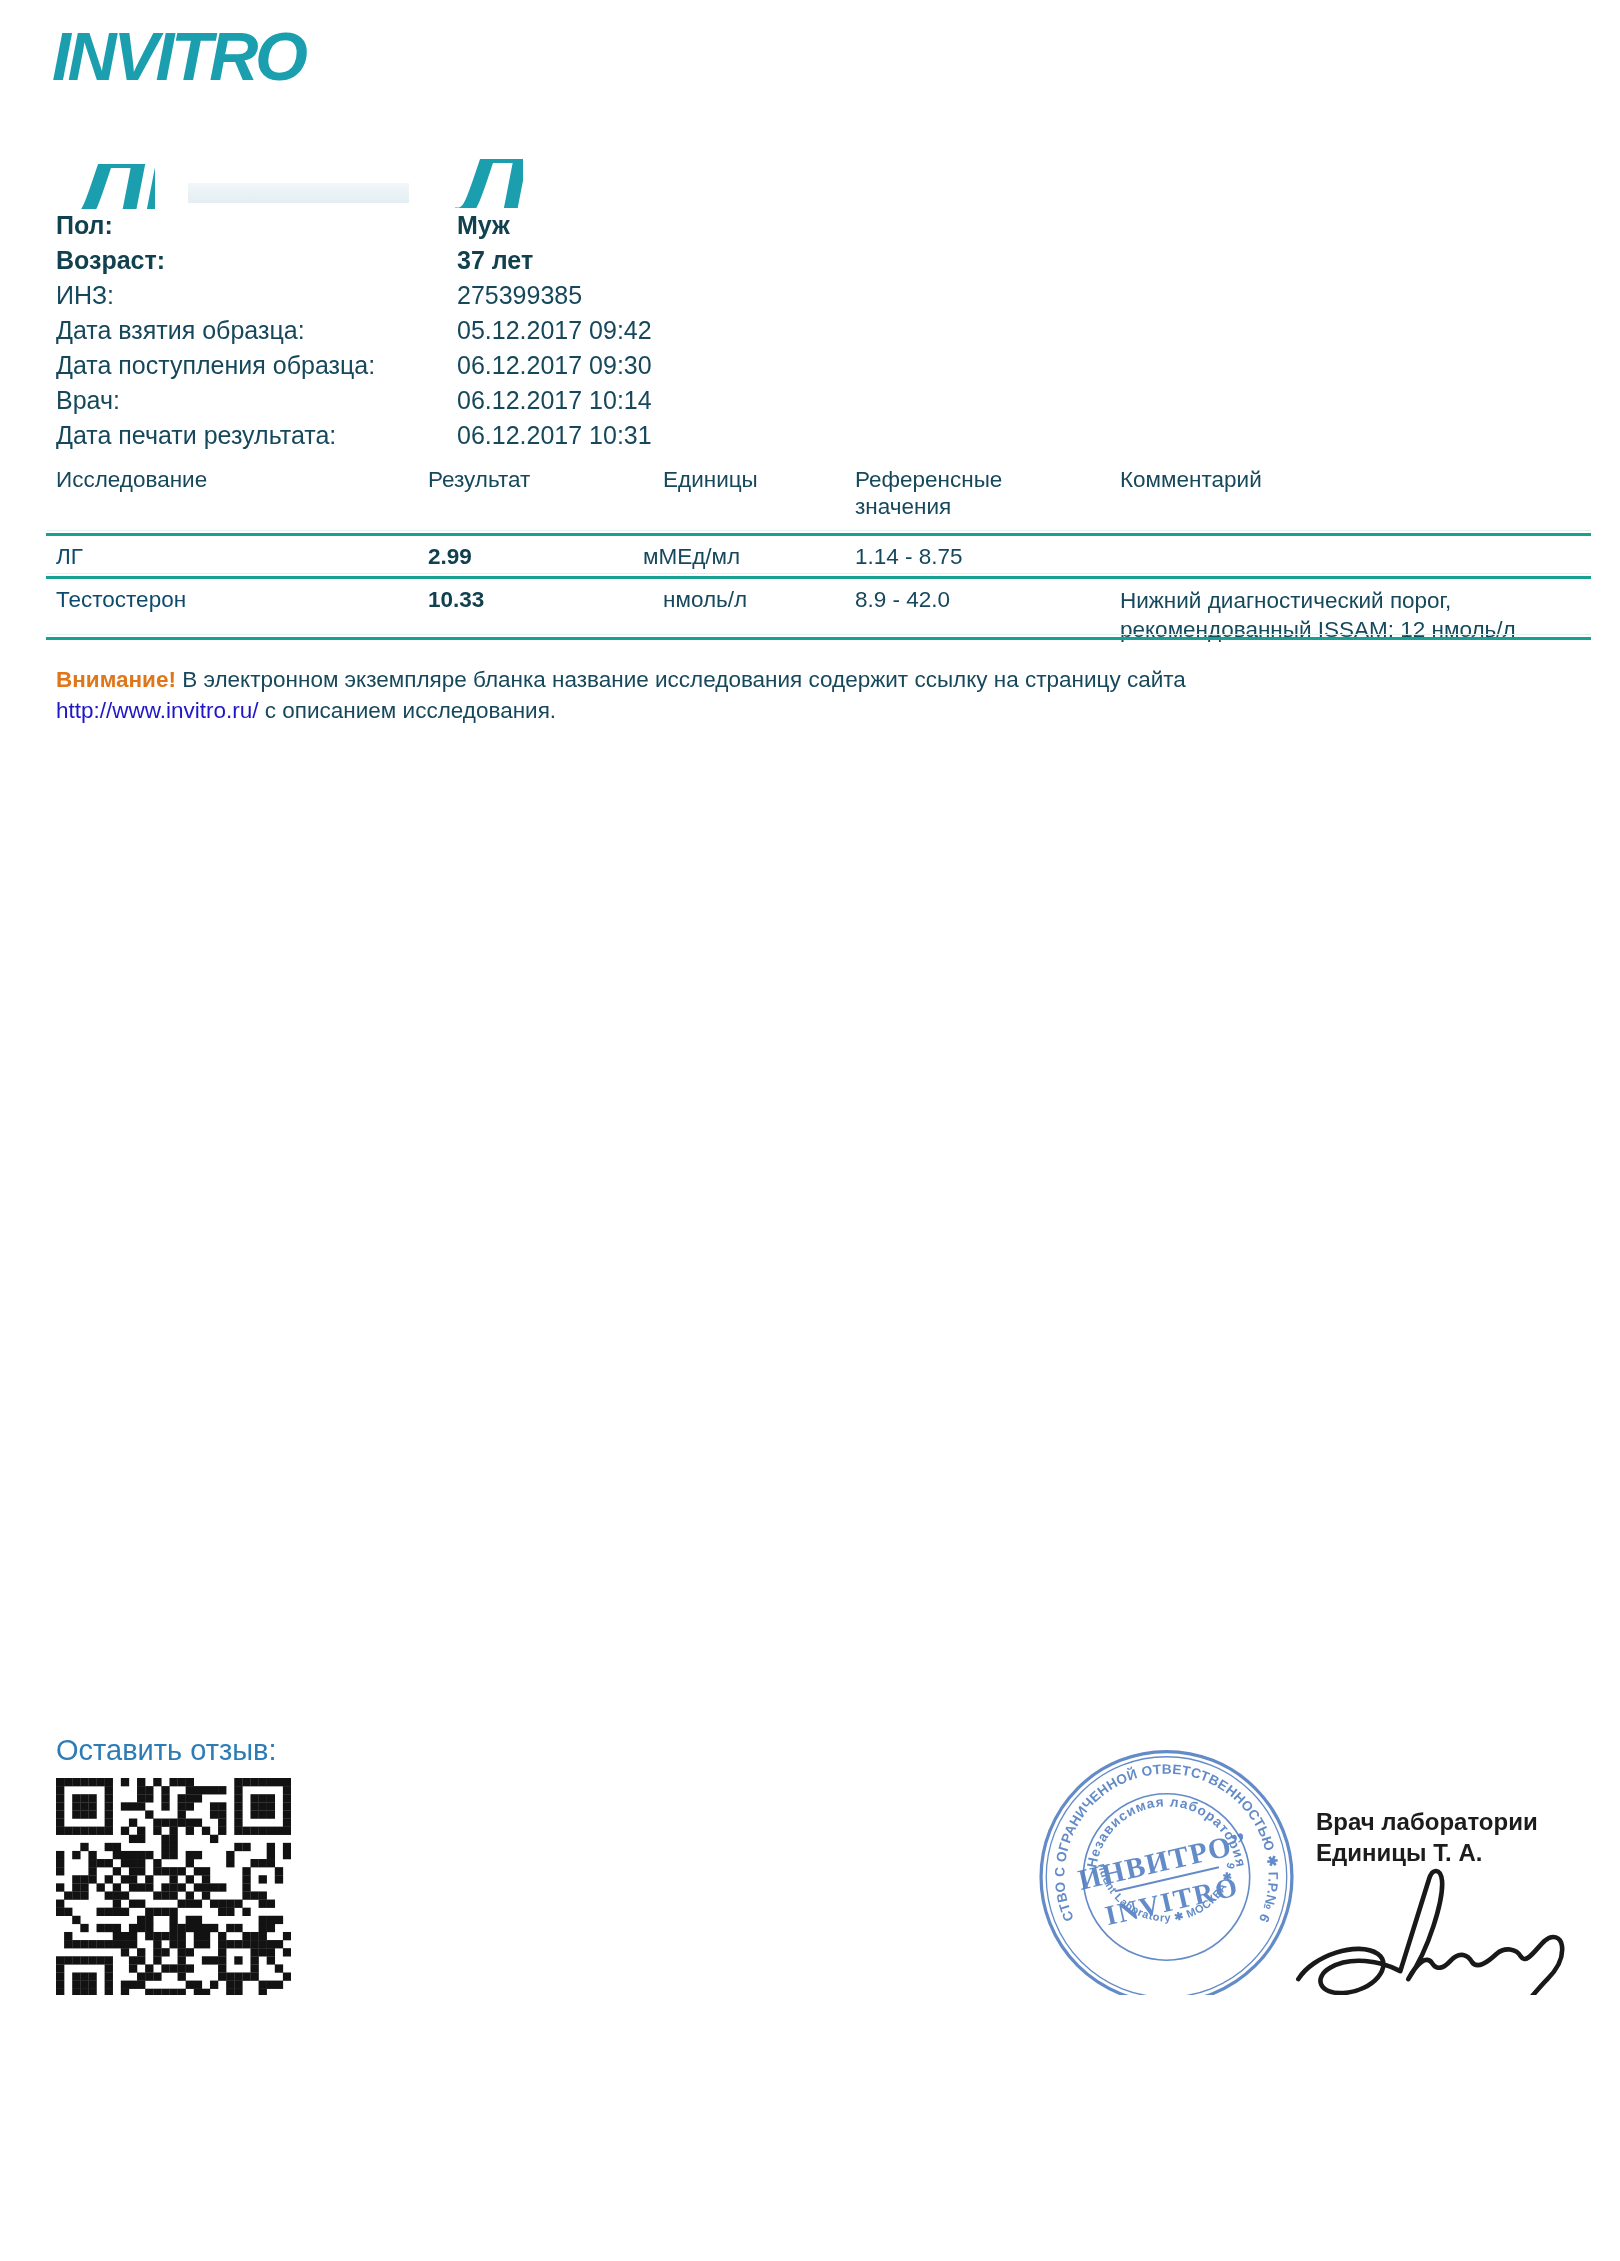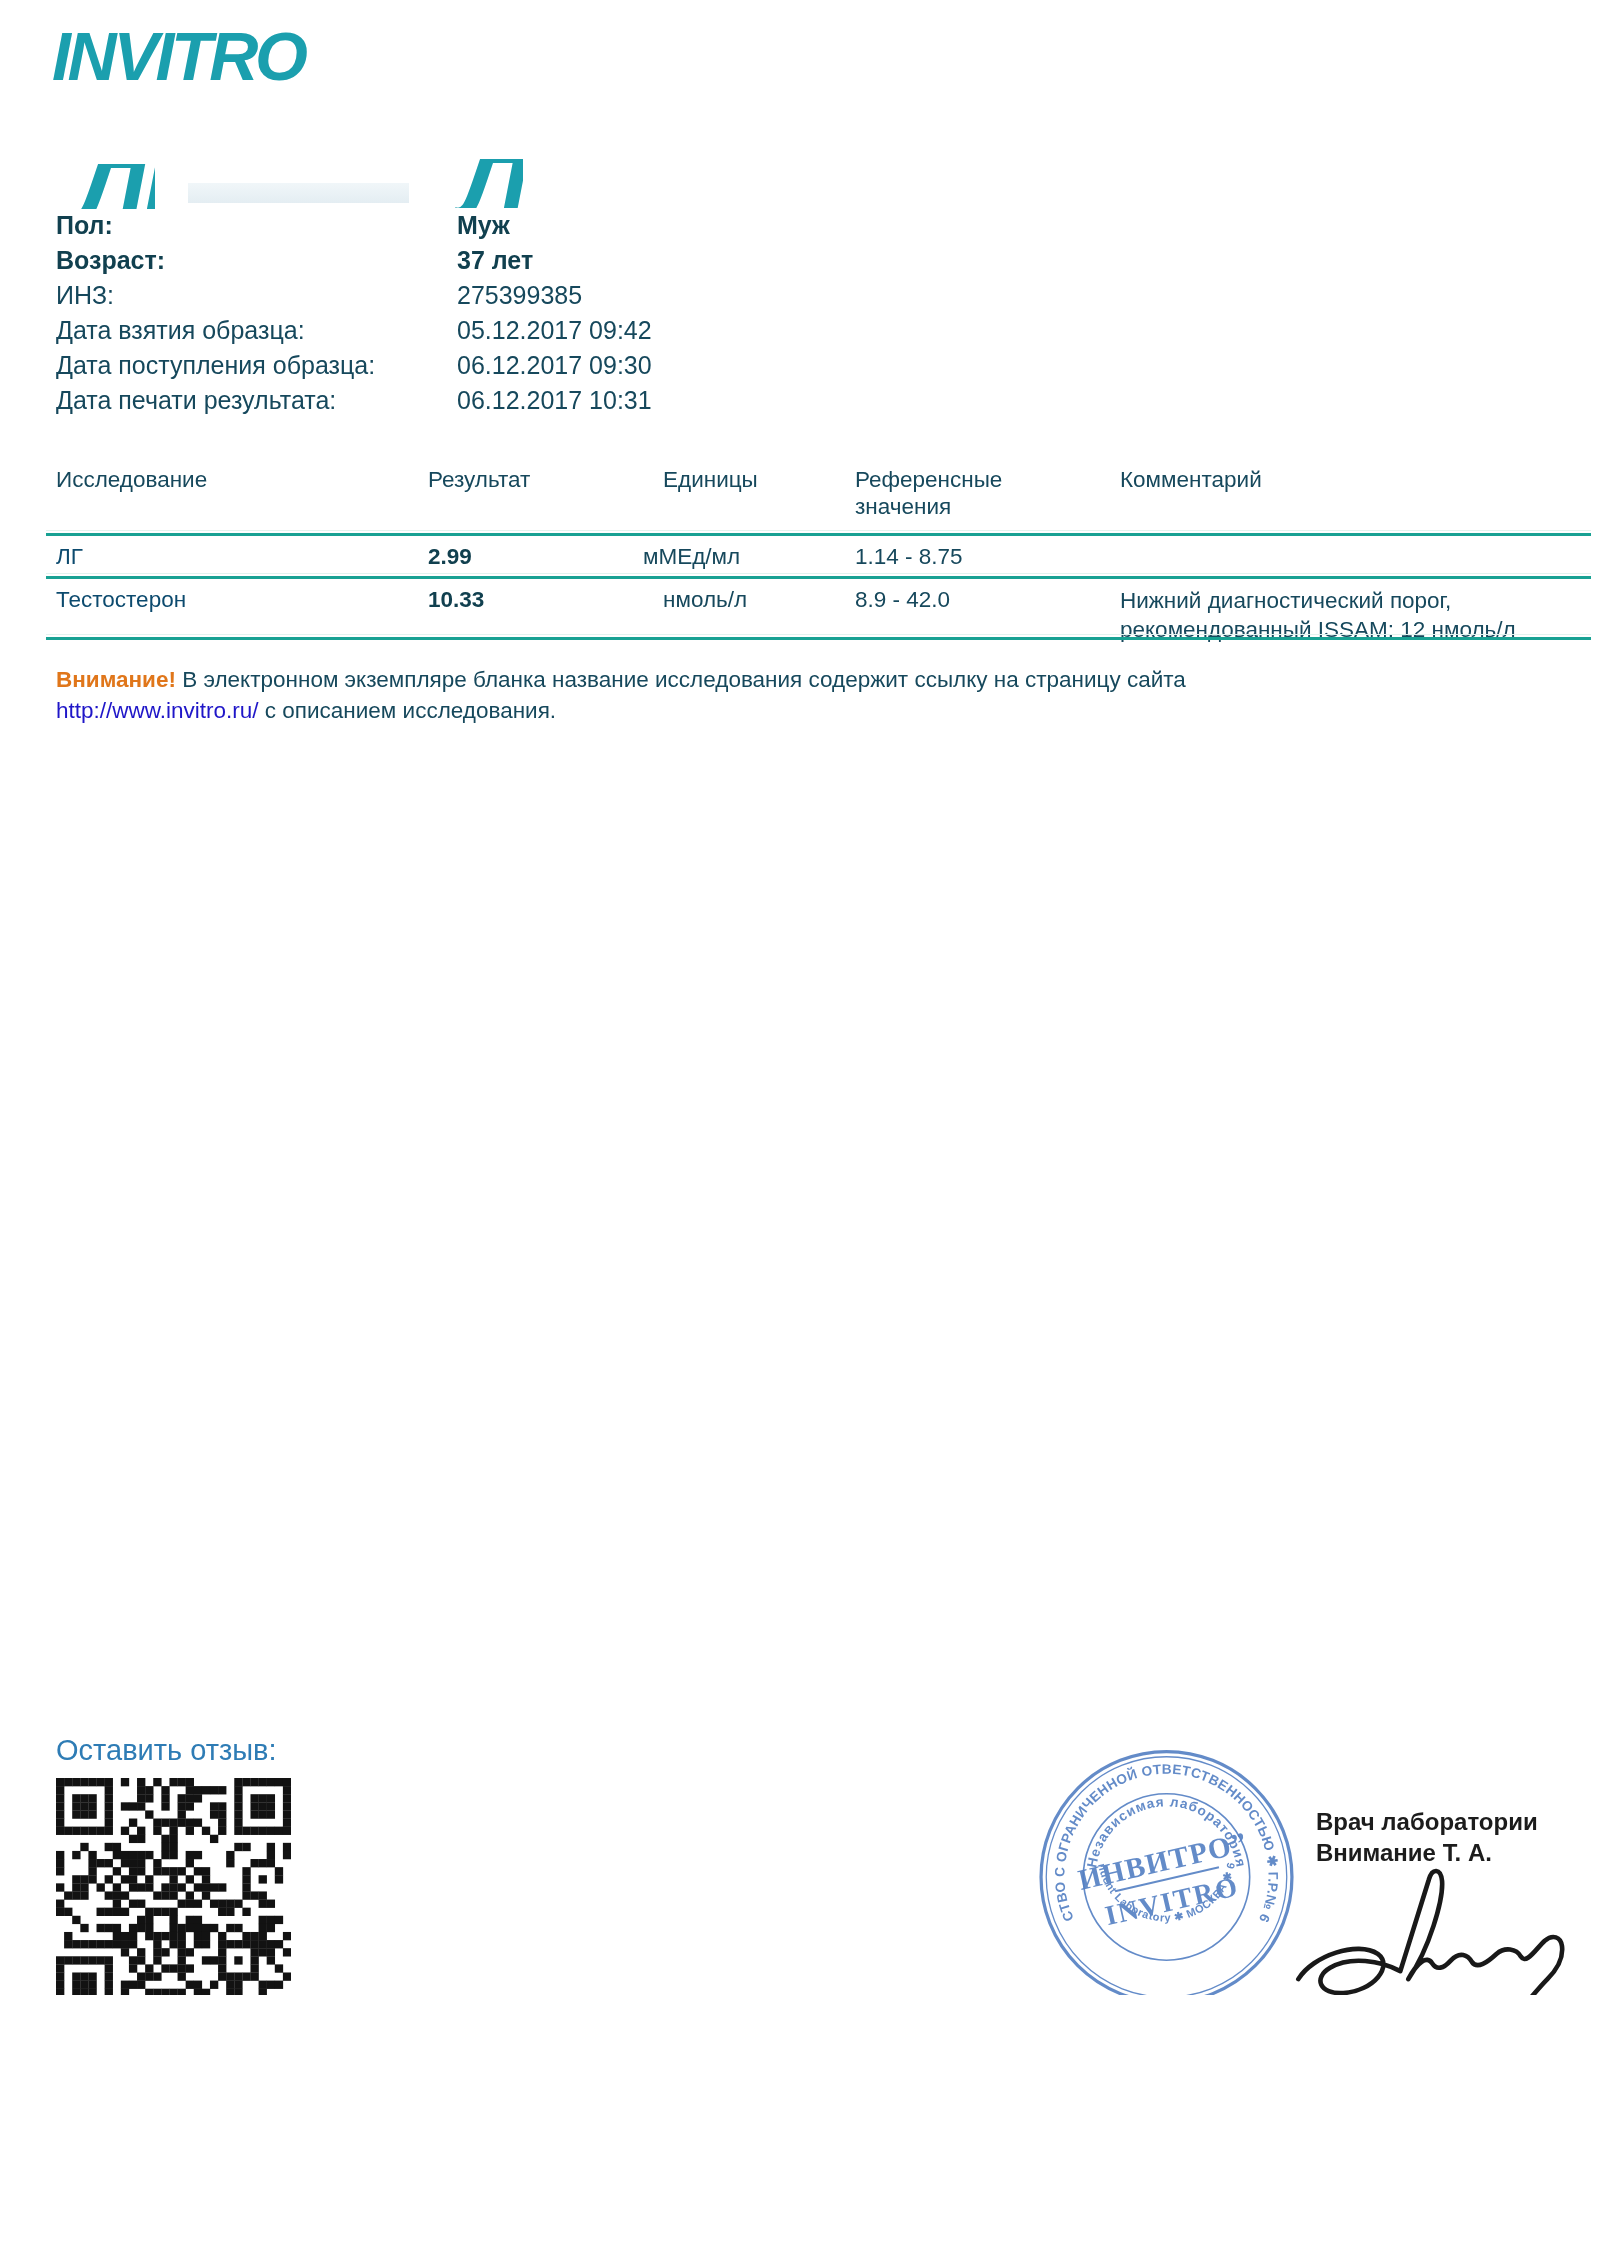--- a/index.html
+++ b/index.html
@@ -84,6 +84,10 @@
     <div class="info-row" style="position:relative;">
       <span class="info-label">Дата поступления образца:</span>
       <span class="info-value">06.12.2017 09:30</span>
+    </div>
+    <div class="info-row" style="position:relative;">
+      <span class="info-label">Врач:</span>
+      <span class="info-value">06.12.2017 10:14</span>
     </div>
     <div class="info-row" style="position:relative;">
       <span class="info-label">Дата печати результата:</span>

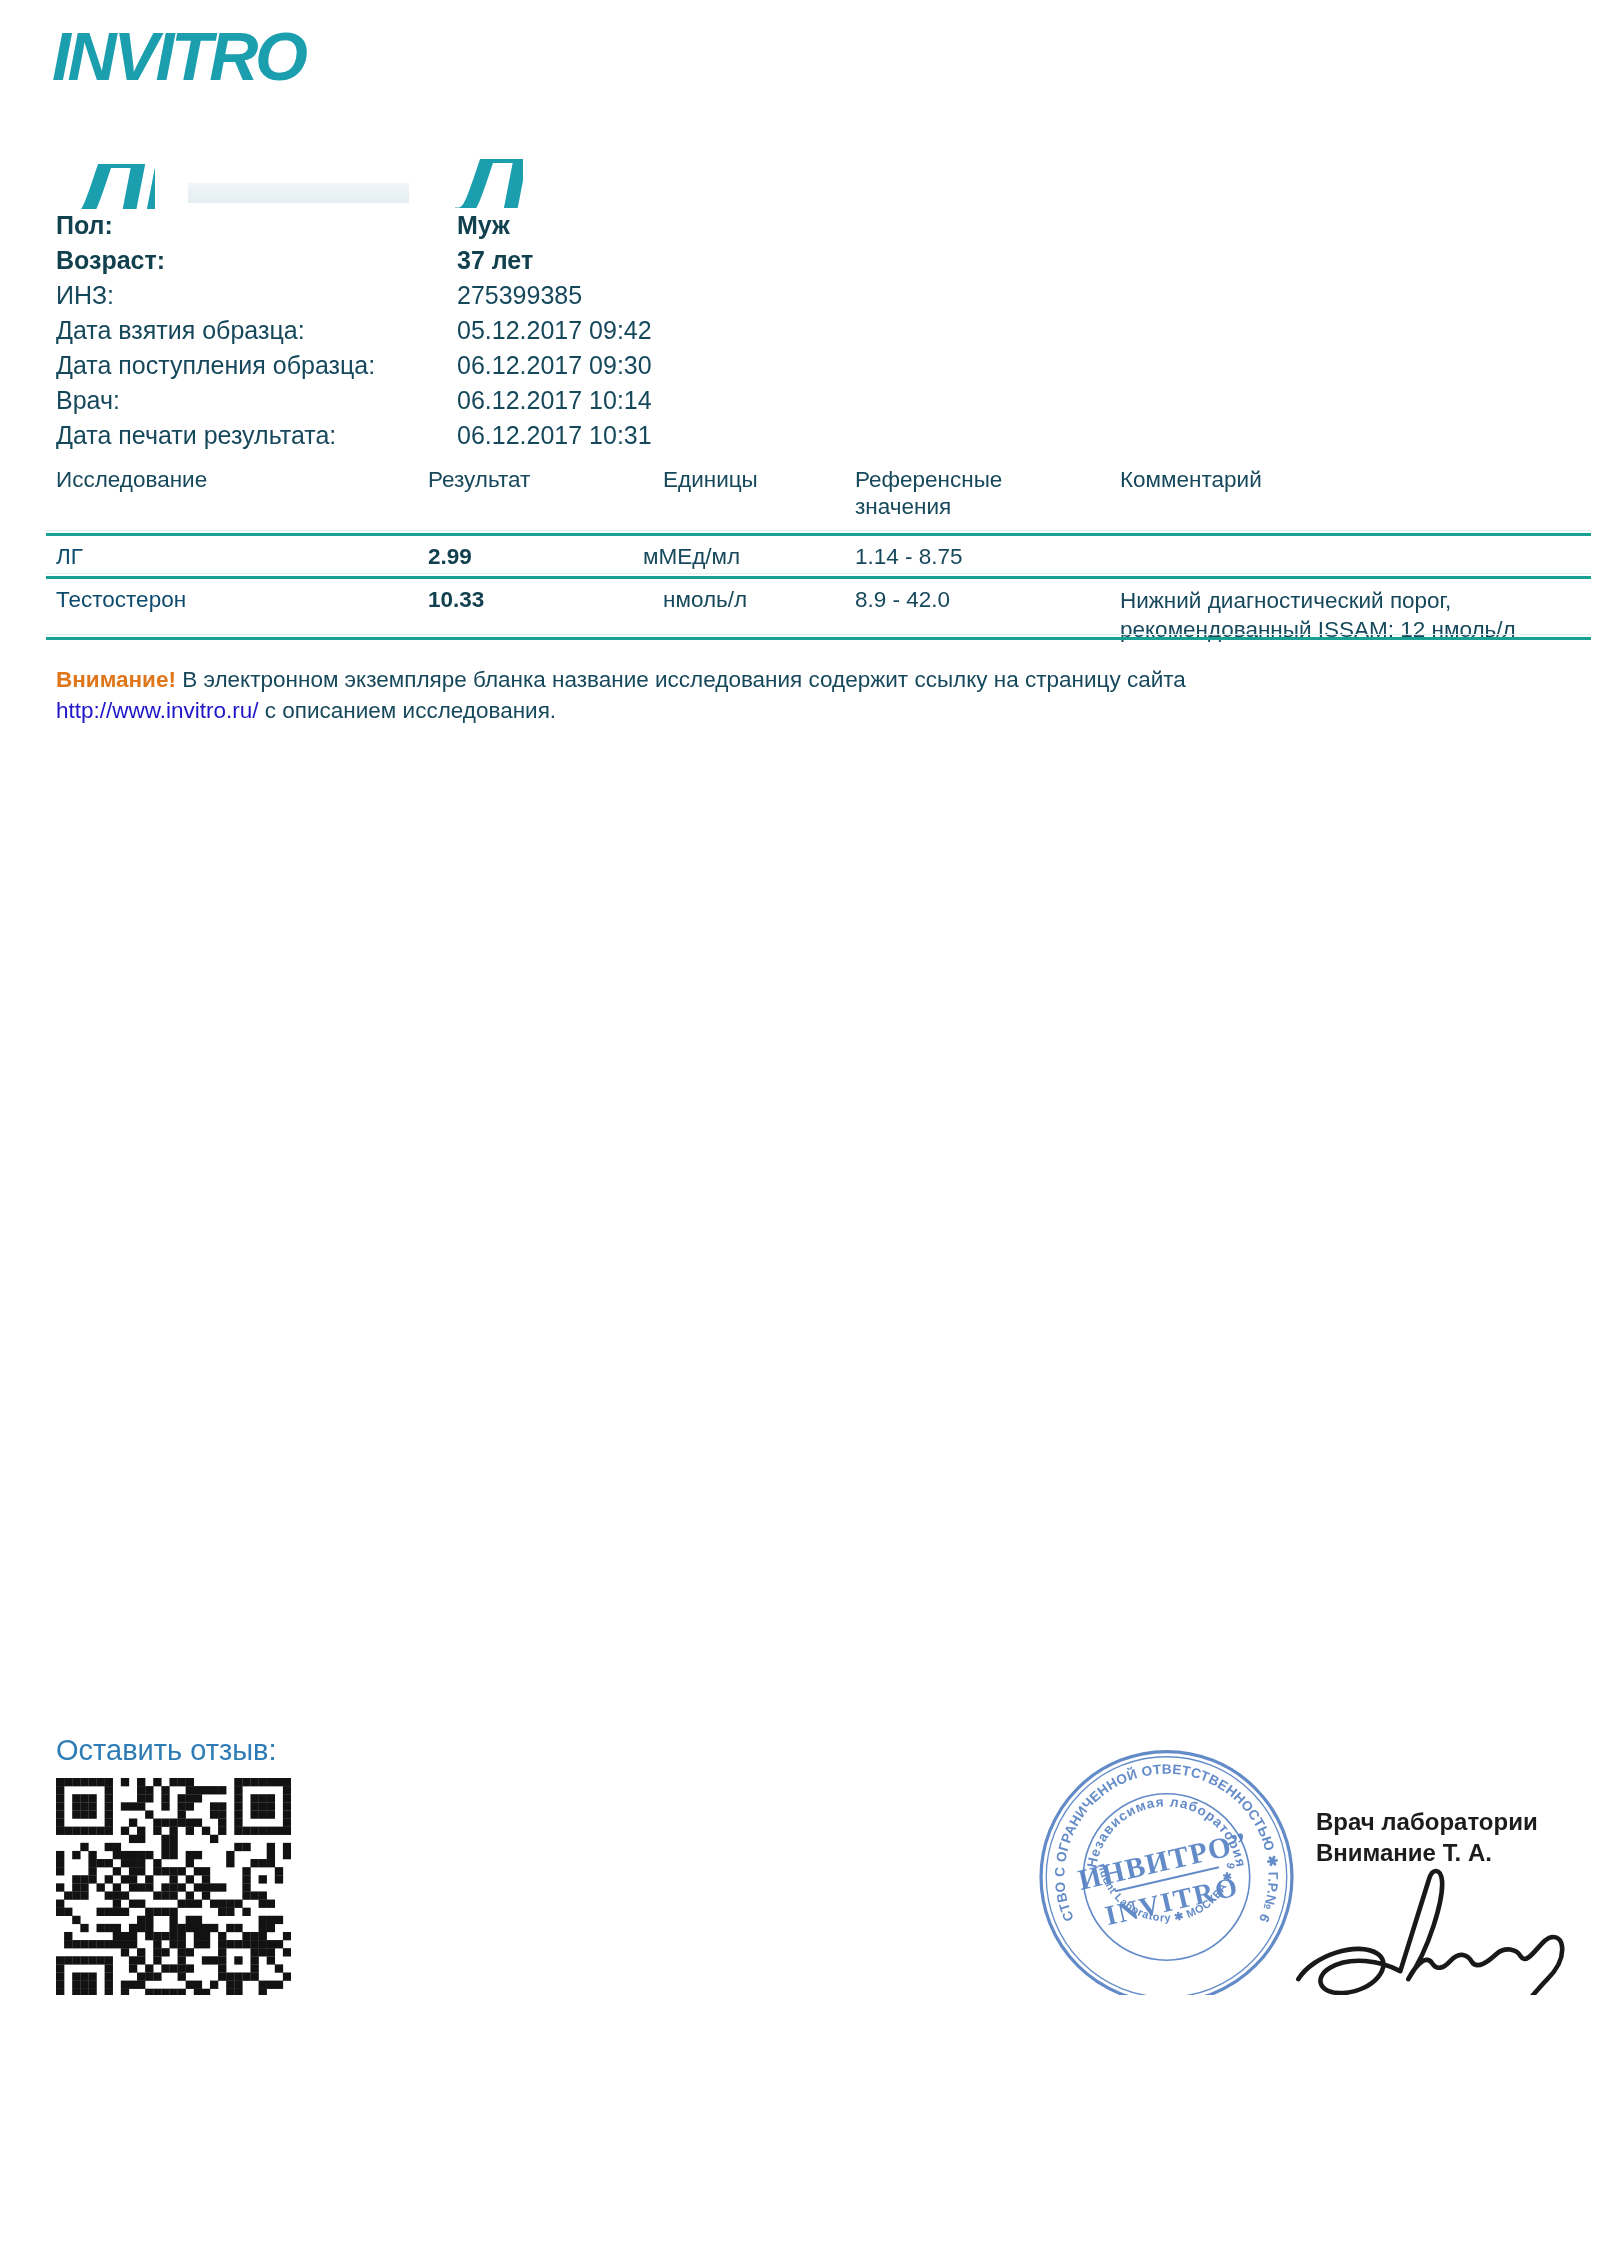--- a/index.html
+++ b/index.html
@@ -579,7 +579,7 @@
 
   <div class="abs doctor">
     <div>Врач лаборатории</div>
-    <div>Внимание Т. А.</div>
+    <div>Единицы Т. А.</div>
   </div>
 
   <svg class="abs" style="left:1293px;top:1861px;" width="318" height="219" viewBox="0 0 480 330">

